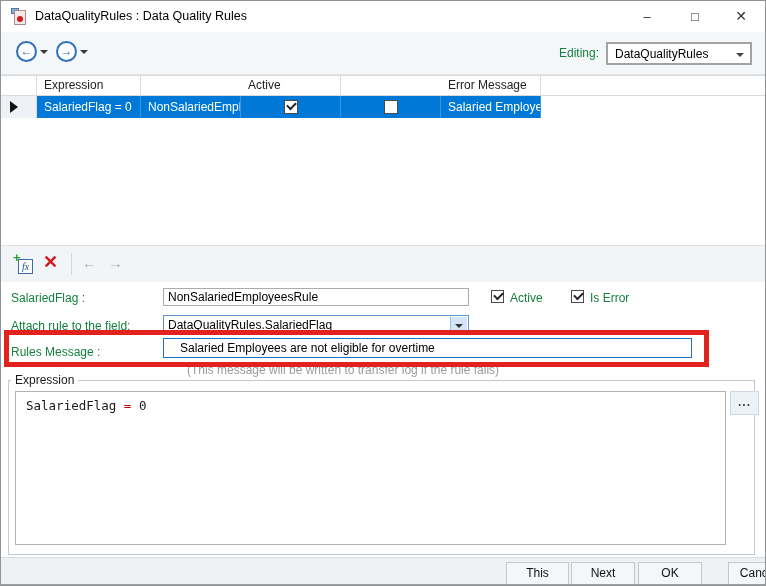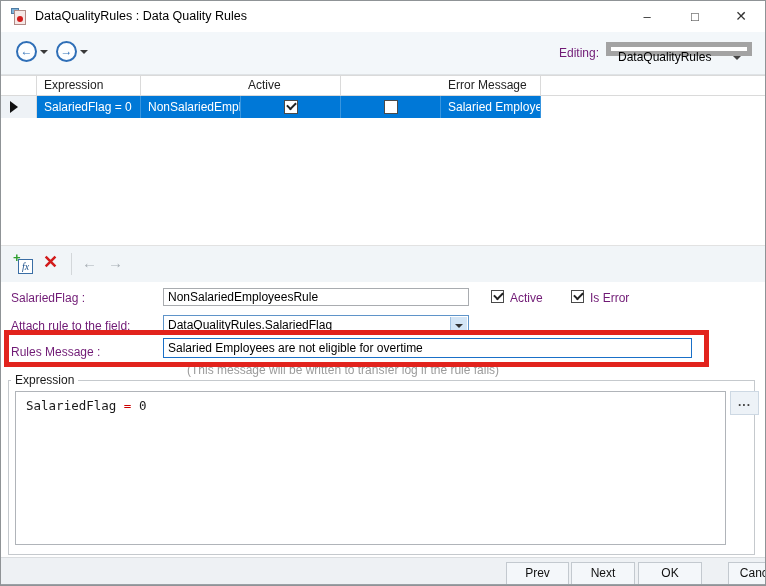--- a/index.html
+++ b/index.html
@@ -50,7 +50,7 @@
   .nav-arrow { position:absolute; top:8px; color:#a9b0b6; font-size:15px; font-weight:bold; }
   .nav-arrow.left { left:81px; } .nav-arrow.right { left:107px; }
   
-  .flabel { position:absolute; color:#701a75; white-space:nowrap; }
+  .flabel { position:absolute; color:#15803d; white-space:nowrap; }
   .tb-input { position:absolute; border:1px solid #a9acb0; background:#fff; font-family:"Liberation Sans", sans-serif; font-size:12px; color:#000; padding:1px 4px; }
   .form-cb { position:absolute; width:13px; height:13px; }
   .form-cb .cb { width:13px; height:13px; }

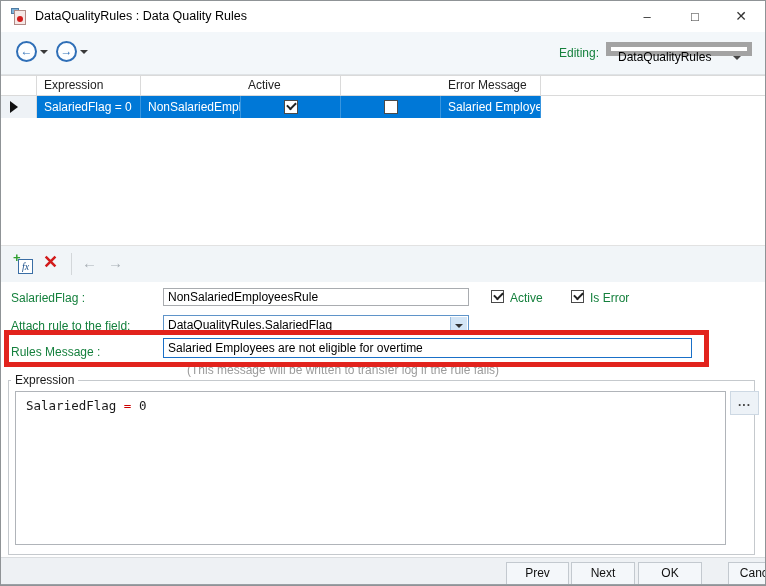--- a/index.html
+++ b/index.html
@@ -26,7 +26,7 @@
   .navcaret { position:absolute; top:18px; width:0; height:0; border-left:4px solid transparent; border-right:4px solid transparent; border-top:4px solid #3a3a3a; }
   .navcaret.c1 { left:39px; } .navcaret.c2 { left:79px; }
   .editing-label { position:absolute; left:558px; top:0; line-height:43px; color:#000; }
-  .editing-combo { position:absolute; left:605px; top:10px; width:146px; height:14px; background:#fff; border:5px solid #a3a3a3; }
+  .editing-combo { position:absolute; left:605px; top:10px; width:146px; height:23px; background:#fff; border:2px solid #a3a3a3; }
   .editing-combo .val { position:absolute; left:7px; top:0; line-height:21px; color:#000; white-space:nowrap; }
   .combo-caret { position:absolute; right:6px; top:9px; width:0; height:0; border-left:4px solid transparent; border-right:4px solid transparent; border-top:4px solid #444; }
   

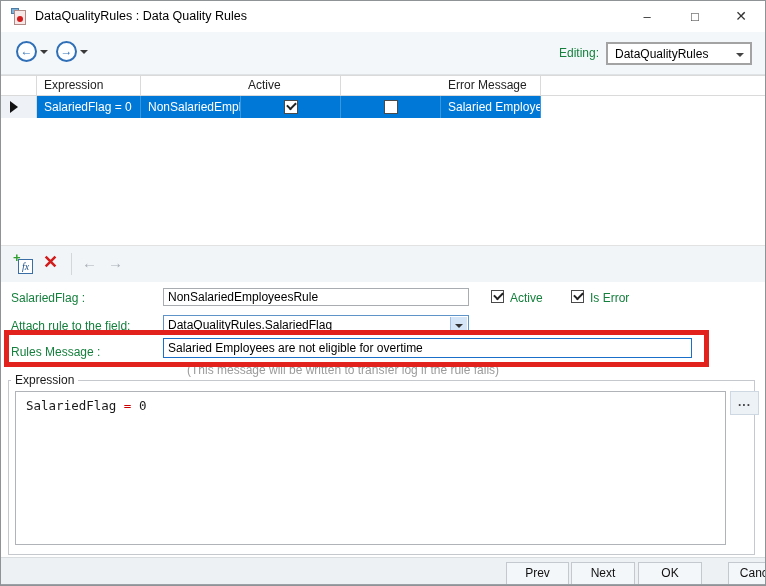--- a/index.html
+++ b/index.html
@@ -59,7 +59,7 @@
   .combo .ddbtn { position:absolute; right:1px; top:1px; bottom:1px; width:17px; background:#d3e5f6; border-left:1px solid #9fc0e0; }
   .combo .ddbtn::after { content:""; position:absolute; left:4px; top:7px; width:0; height:0; border-left:4px solid transparent; border-right:4px solid transparent; border-top:4px solid #333; }
   .msg-input { position:absolute; left:162px; top:337px; width:529px; height:20px; border:1px solid #1a70c8; background:#fff;
-               font-family:"Liberation Sans", sans-serif; font-size:12px; color:#000; padding:1px 4px; }
+               font-family:"Liberation Sans", sans-serif; font-size:12px; color:#000; padding:1px 16px; }
   .red-rect { position:absolute; left:3px; top:329px; width:705px; height:37px; border:5px solid #e2231d; z-index:40; pointer-events:none; }
   .hint { position:absolute; left:162px; top:362px; color:#9b9b9b;margin-left:24px; }
   

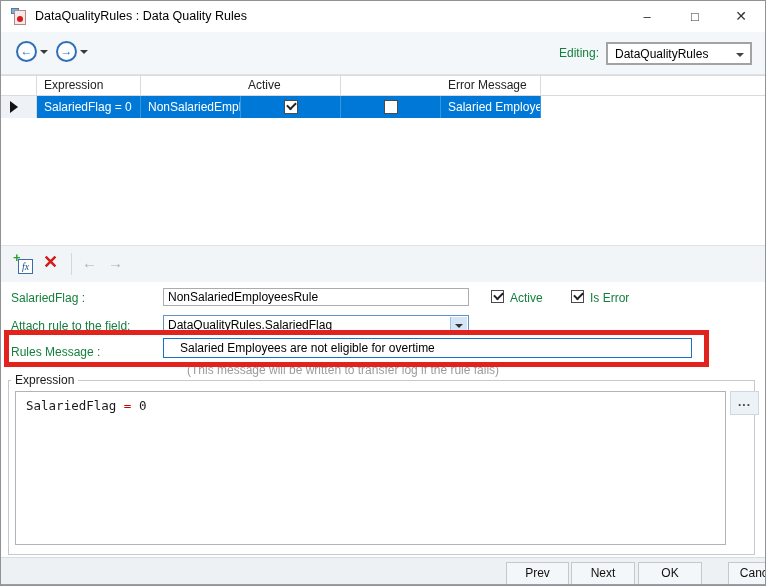--- a/index.html
+++ b/index.html
@@ -174,7 +174,7 @@
   </div>
 
   <div class="bottombar">
-    <div class="btn prev">Prev</div>
+    <div class="btn prev">This</div>
     <div class="btn next">Next</div>
     <div class="btn ok">OK</div>
     <div class="btn cancel">Cancel</div>

